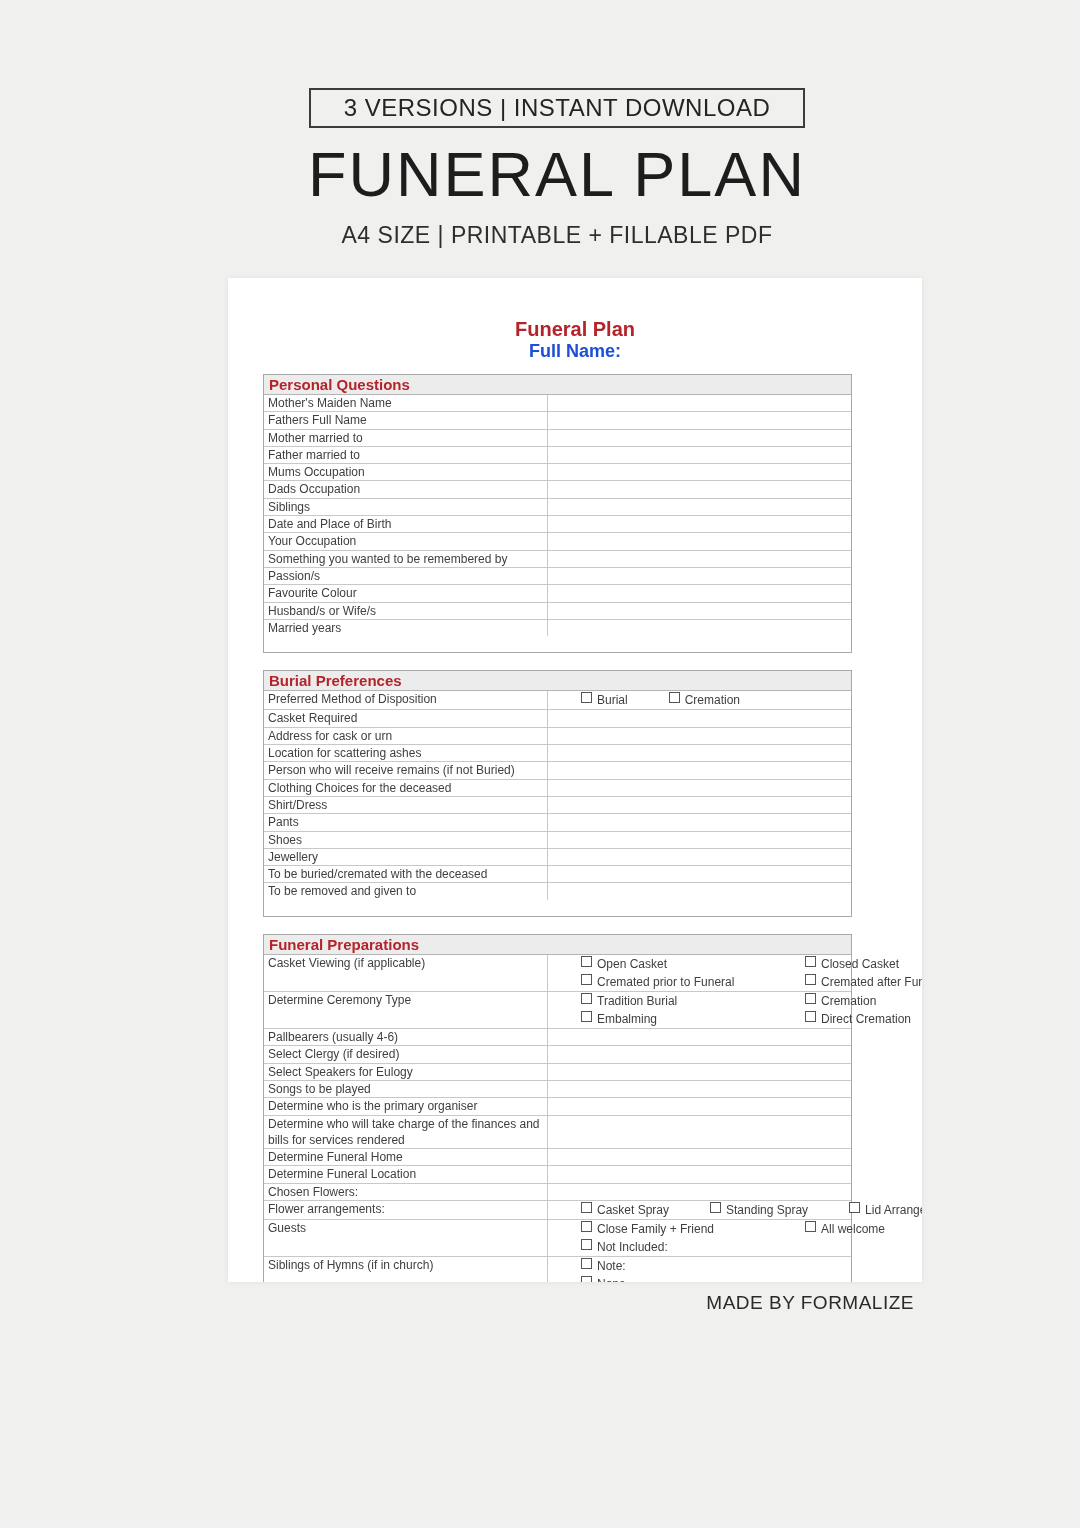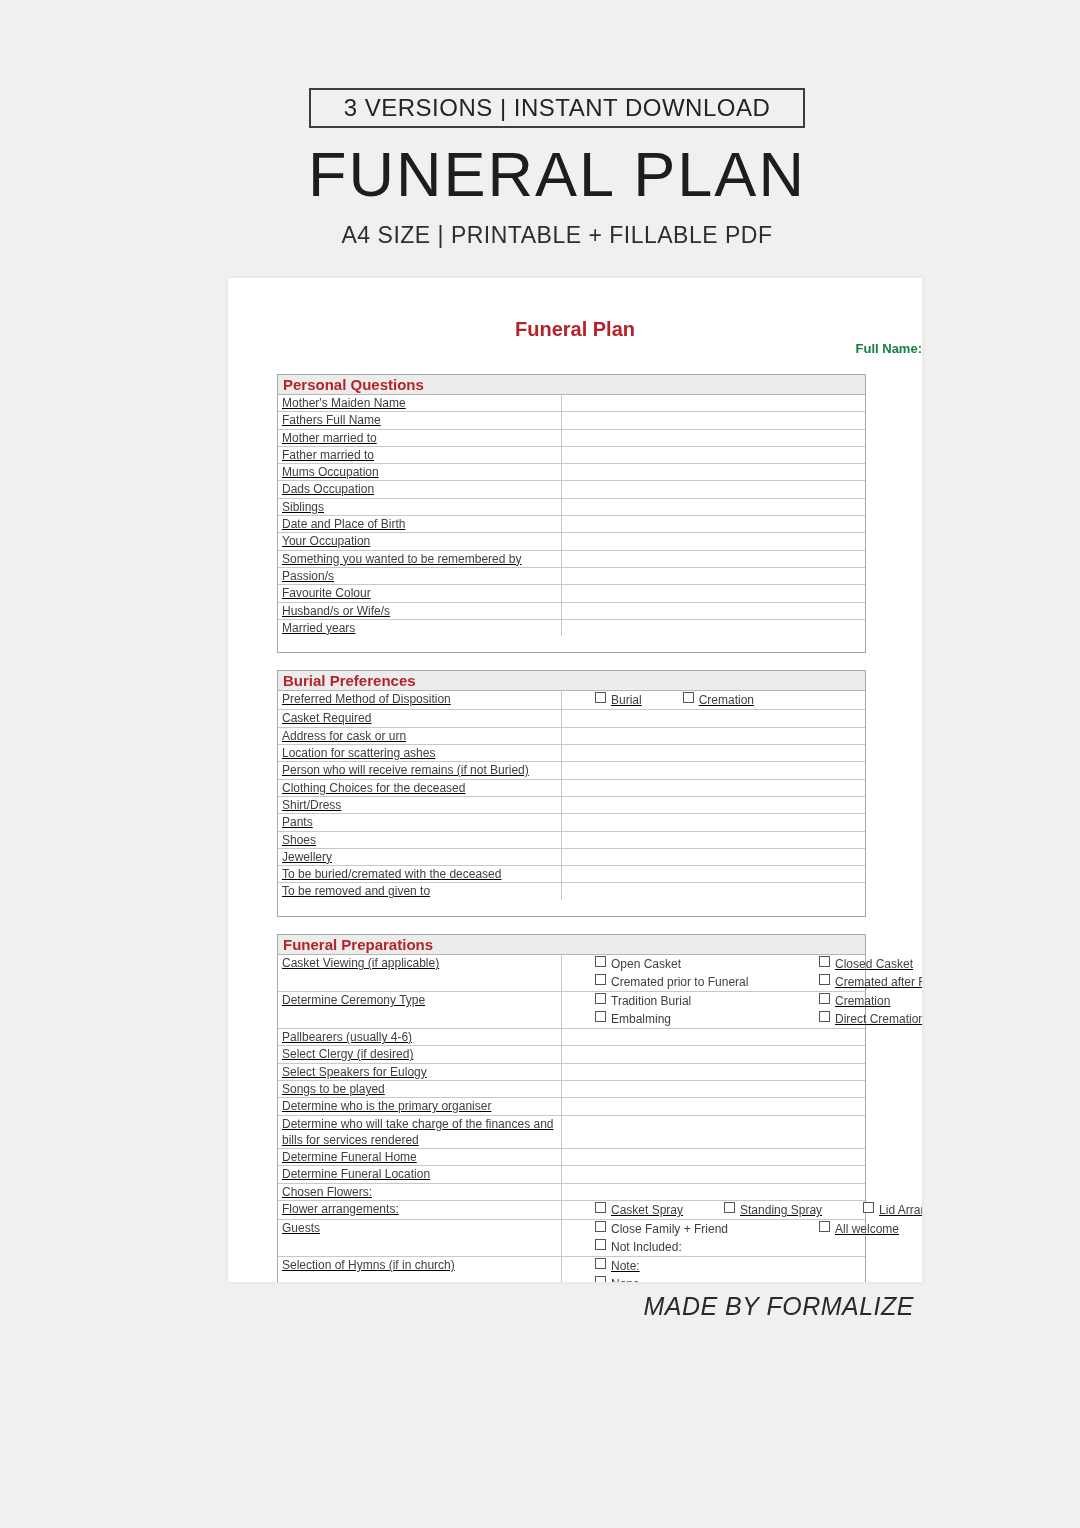--- a/index.html
+++ b/index.html
@@ -37,7 +37,7 @@
     background:var(--page);box-shadow:0 0 5px rgba(0,0,0,.07);overflow:hidden;
   }
   .doc-title{margin-top:40px;text-align:center;font-size:20px;font-weight:bold;color:var(--accent);line-height:22px;}
-  .full-name{text-align:right;font-size:13px;font-weight:bold;color:#15803d;margin-top:1px;}
+  .full-name{text-align:center;font-size:18px;font-weight:bold;color:#1d4ed8;margin-top:1px;}
   .sections{position:absolute;left:49px;top:96px;width:589px;}
   .section{border:1px solid var(--outline);margin-bottom:17px;background:#fff;}
   .section-heading{

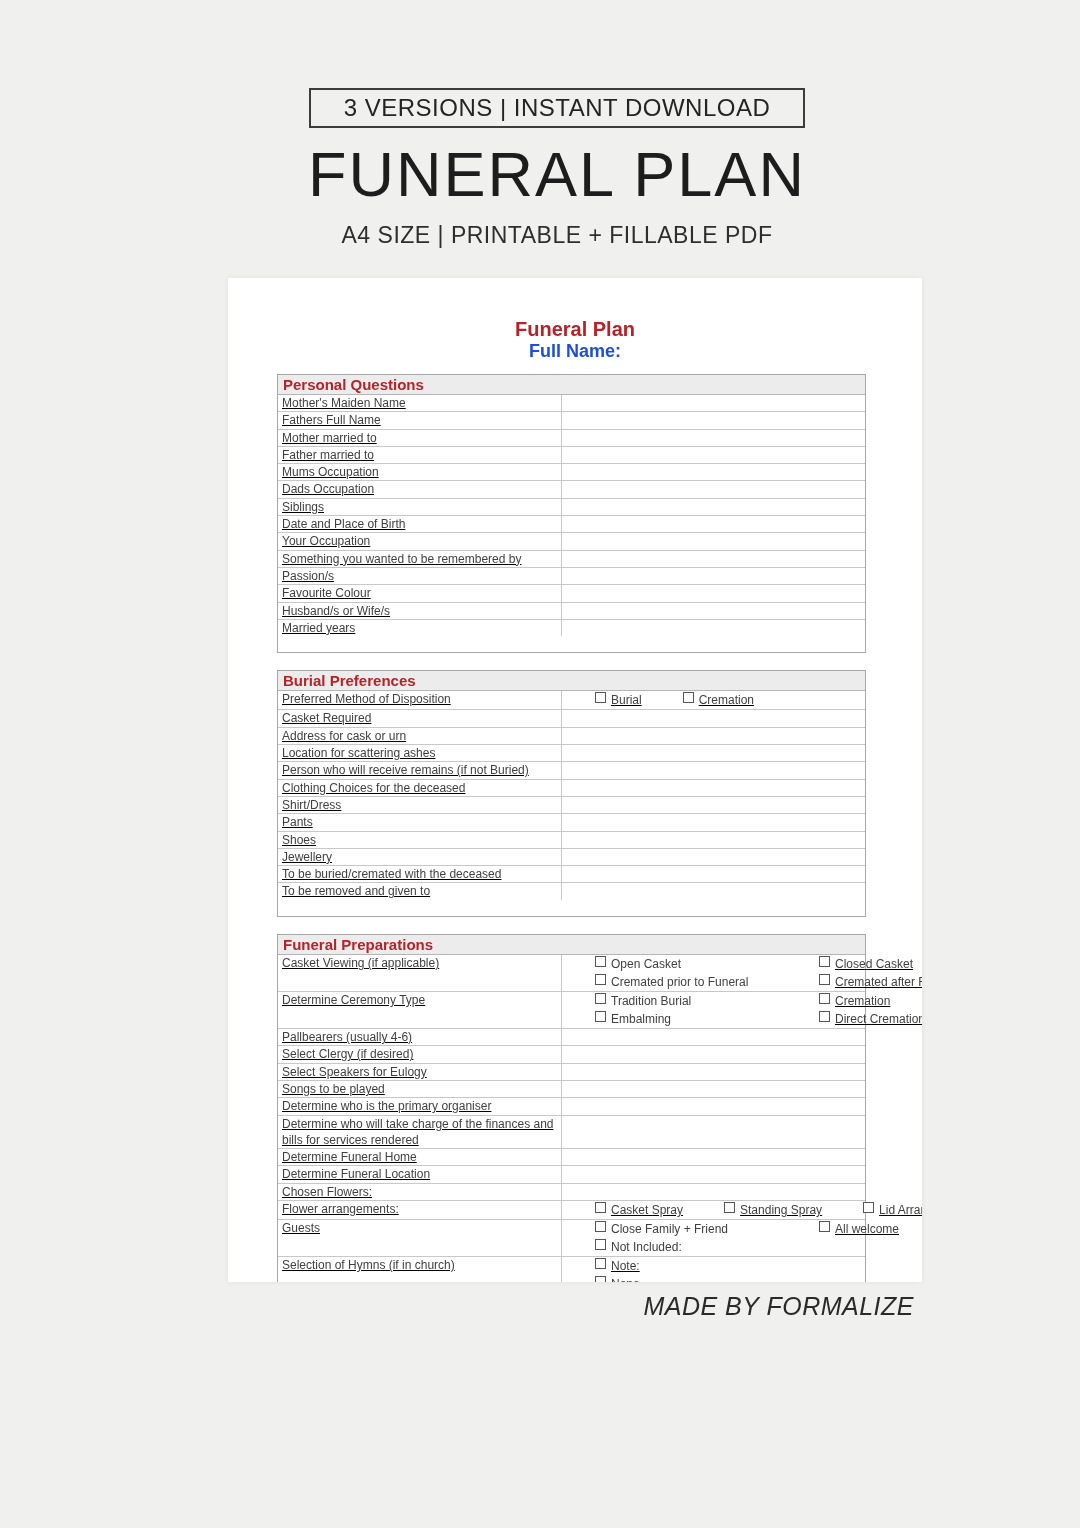--- a/index.html
+++ b/index.html
@@ -38,7 +38,7 @@
   }
   .doc-title{margin-top:40px;text-align:center;font-size:20px;font-weight:bold;color:var(--accent);line-height:22px;}
   .full-name{text-align:center;font-size:18px;font-weight:bold;color:#1d4ed8;margin-top:1px;}
-  .sections{position:absolute;left:49px;top:96px;width:589px;}
+  .sections{position:absolute;left:35px;top:96px;width:589px;}
   .section{border:1px solid var(--outline);margin-bottom:17px;background:#fff;}
   .section-heading{
     background:var(--band);color:var(--accent);font-weight:bold;font-size:15px;

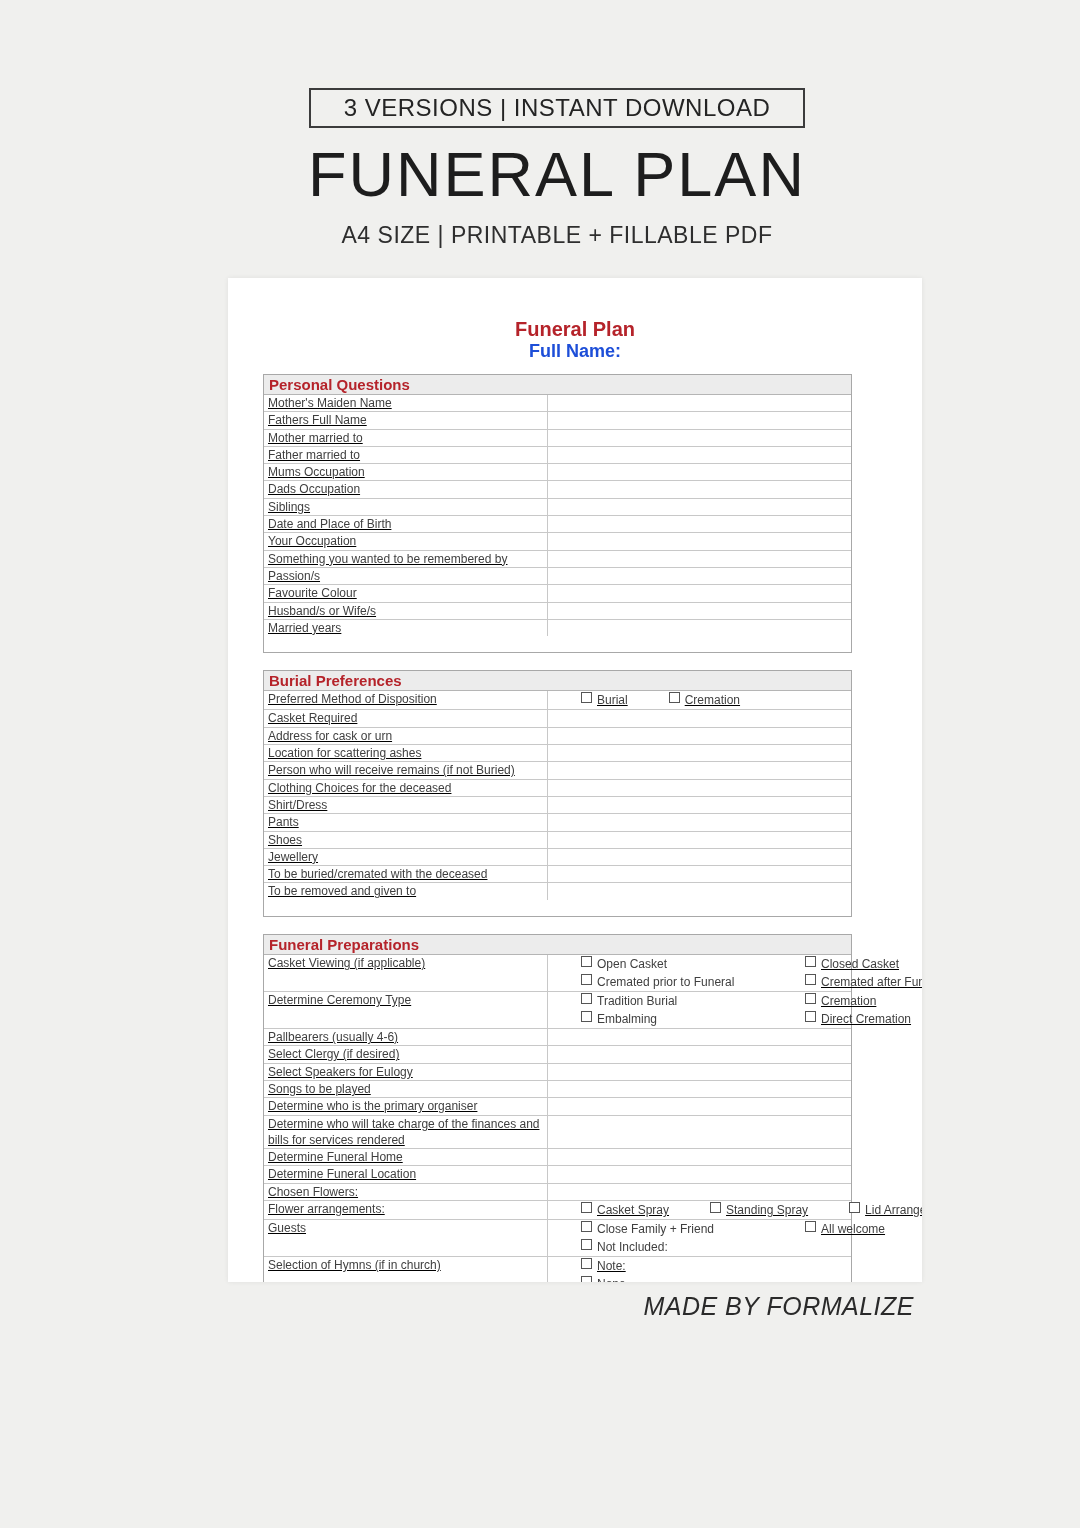--- a/index.html
+++ b/index.html
@@ -44,7 +44,7 @@
     background:var(--band);color:var(--accent);font-weight:bold;font-size:15px;
     padding:1px 5px;height:17px;line-height:17px;border-bottom:1px solid #b5b5b5;
   }
-  .row{display:flex;border-bottom:1px solid var(--line);text-decoration:underline;}
+  .row{display:flex;border-bottom:1px solid var(--line);}
   .row:last-child{border-bottom:none;flex-direction:column;}
   .cell{font-size:12px;color:var(--label);}
   .label-cell{

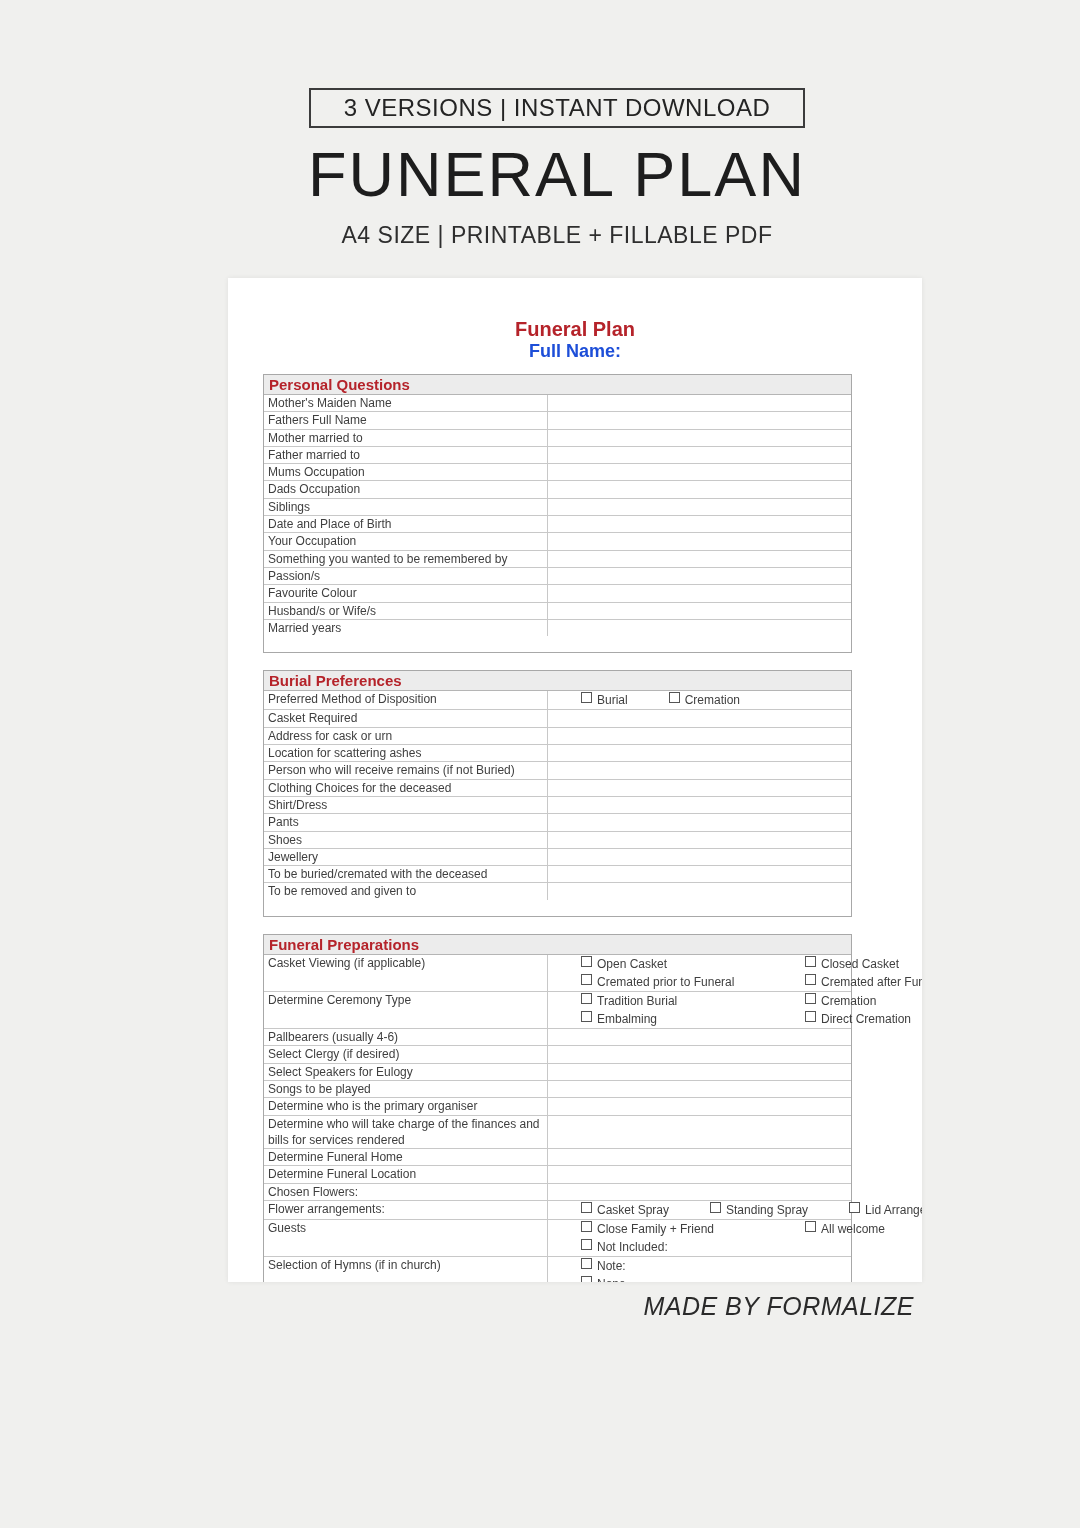--- a/index.html
+++ b/index.html
@@ -260,7 +260,7 @@
           </div>
         </div>
         <div class="row">
-          <div class="cell label-cell">Selection of Hymns (if in church)</div>
+          <div class="cell label-cell">Siblings of Hymns (if in church)</div>
           <div class="cell value-cell">
             <div class="opt-line"><span class="opt-item"><span class="cb"></span><span class="opt-text">Note:</span></span></div>
             <div class="opt-line"><span class="opt-item"><span class="cb"></span><span class="opt-text">None</span></span></div>

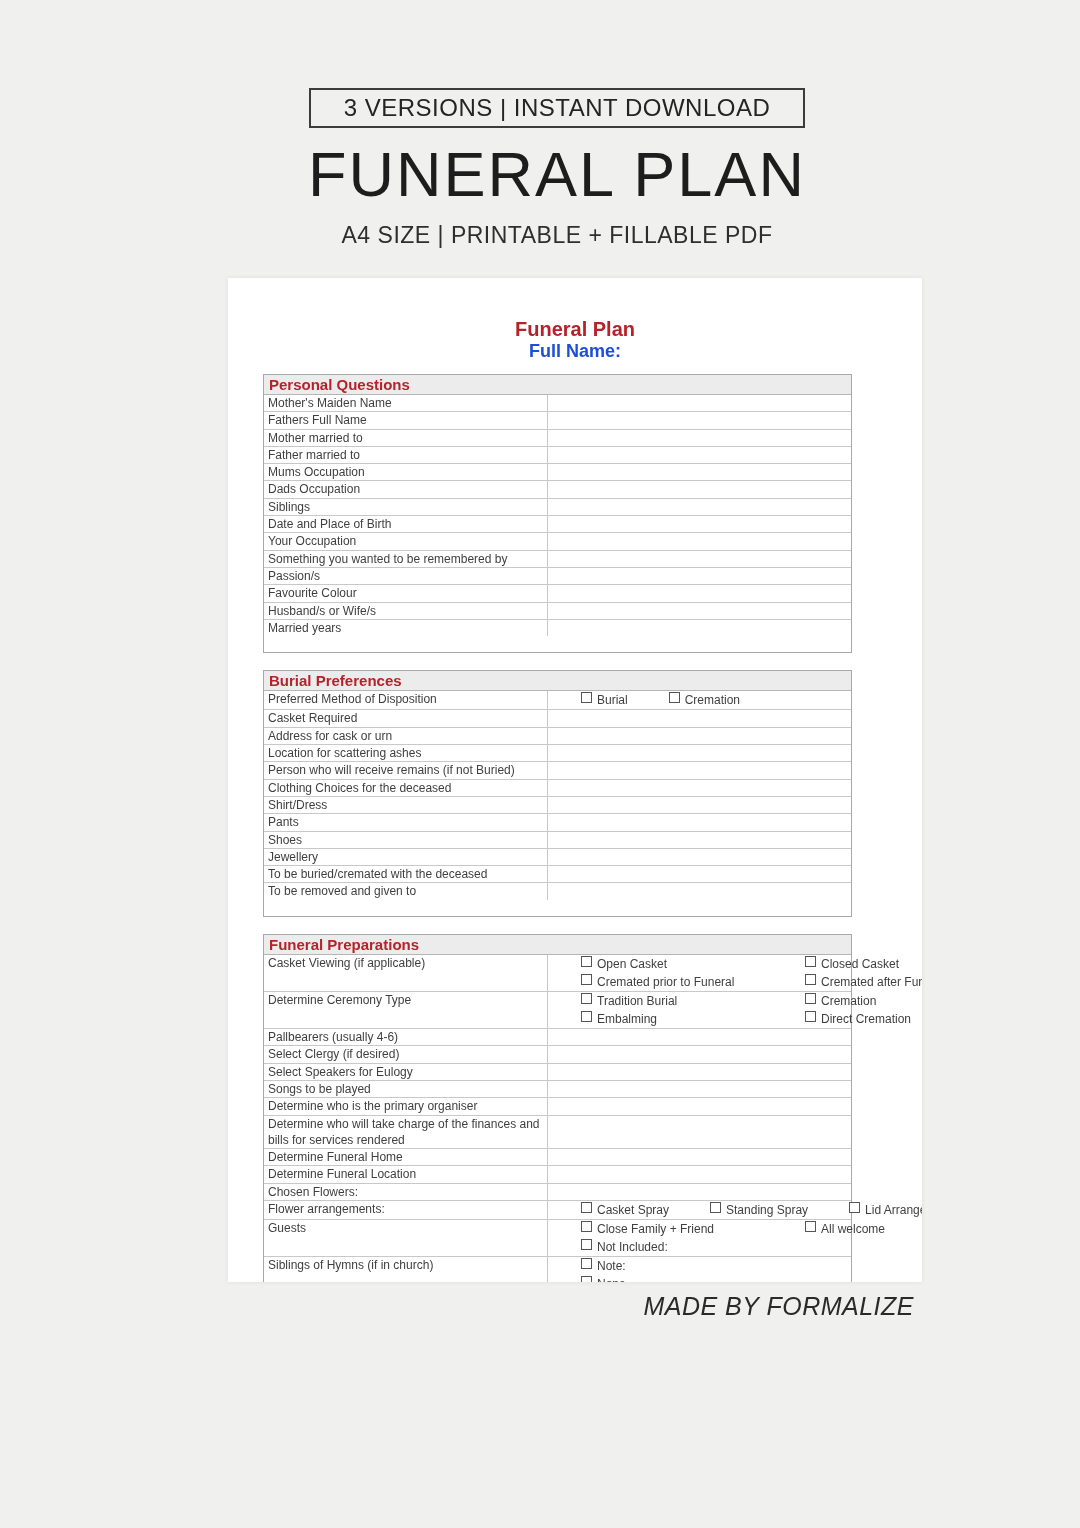--- a/index.html
+++ b/index.html
@@ -64,7 +64,7 @@
   .uline{display:inline-block;width:175px;height:9px;border-bottom:1px solid #4a4a4a;margin-left:1px;}
   
   .footer{
-    position:absolute;right:166px;top:1292px;font-size:25px;color:#2a2a2a;letter-spacing:.5px;font-style:italic;
+    position:absolute;right:166px;top:1292px;font-size:19px;color:#2a2a2a;letter-spacing:.5px;
   }
 </style>
 </head>

